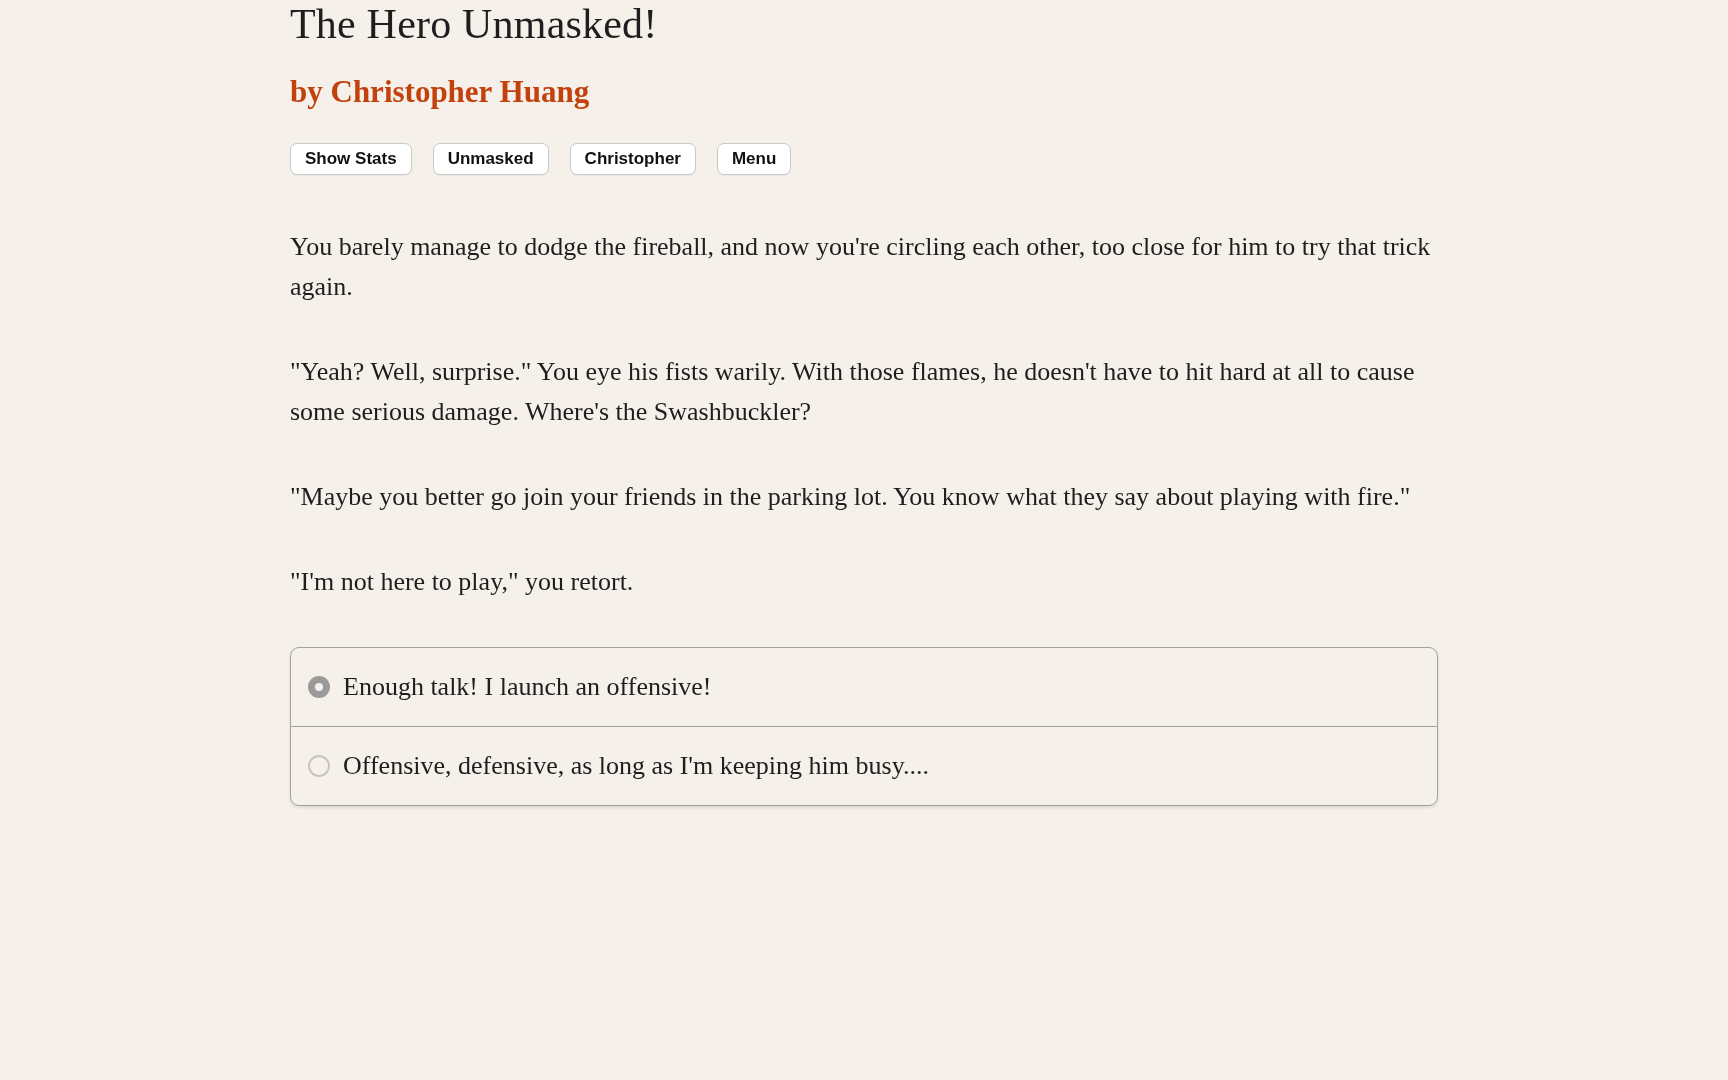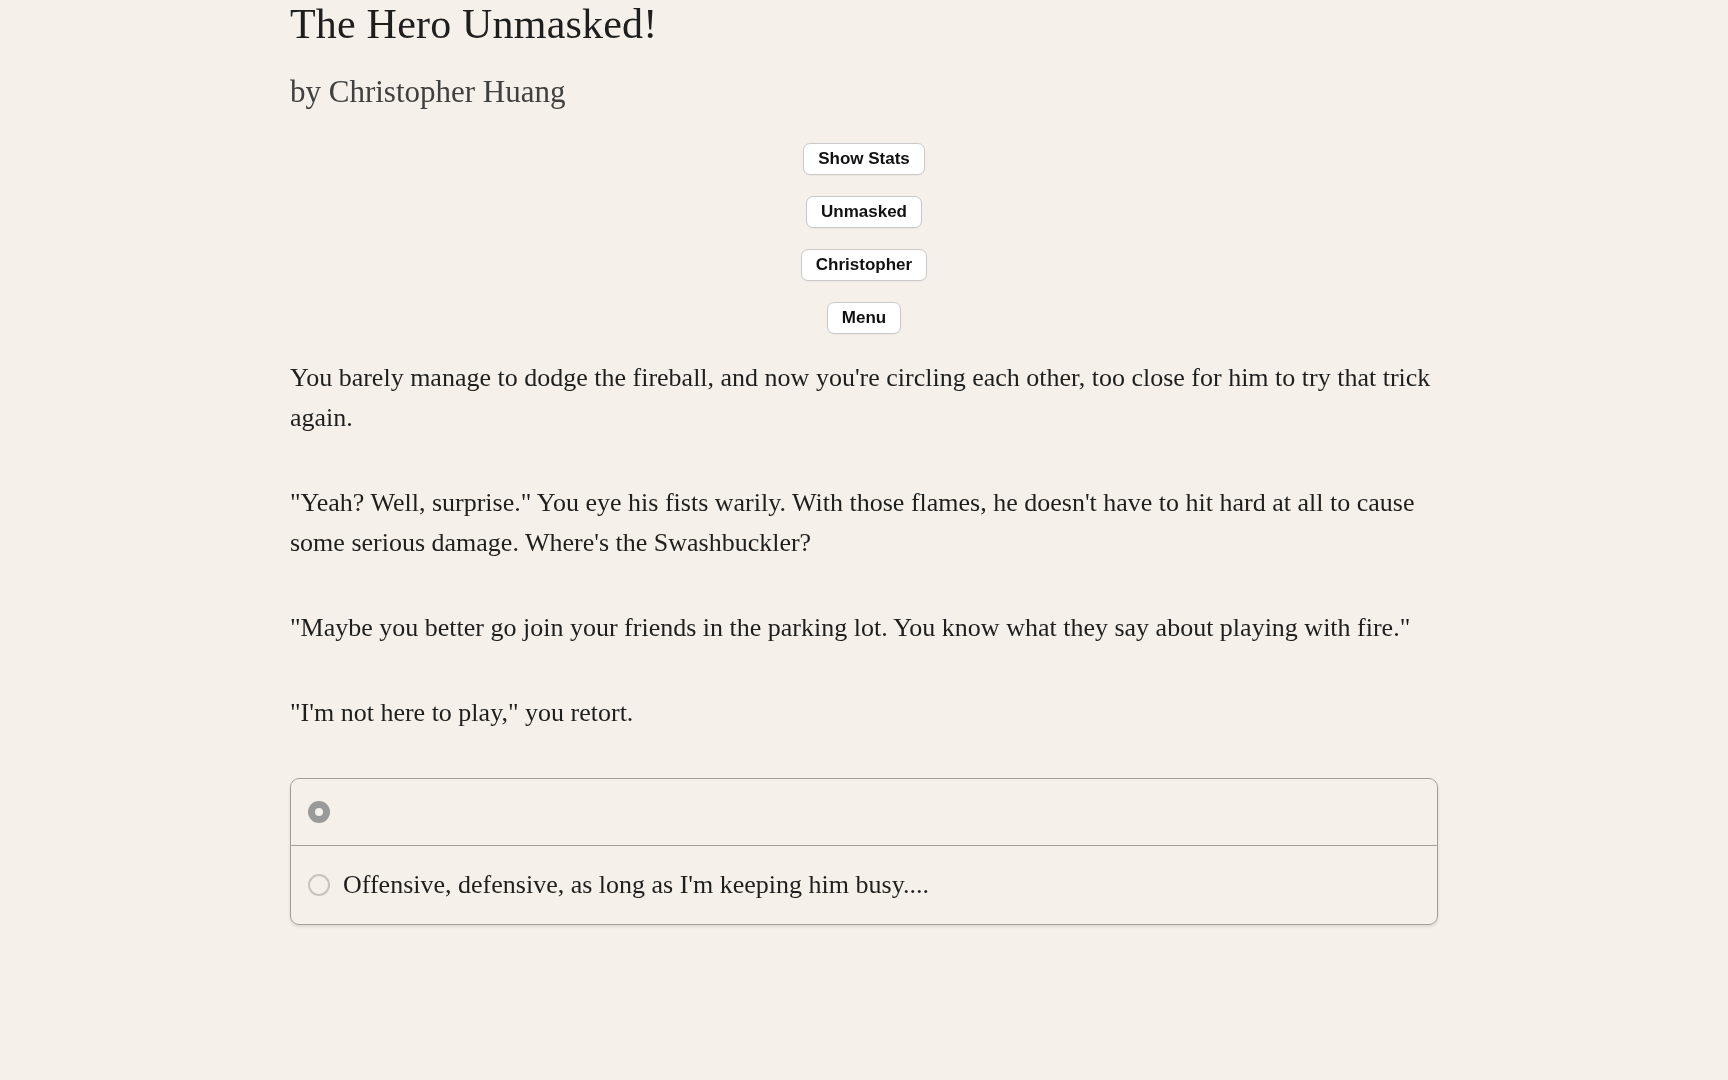--- a/index.html
+++ b/index.html
@@ -23,9 +23,9 @@
   }
   .byline {
     font-size: 31px;
-    font-weight: 400;
+    font-weight: 700;
     margin-top: 26px;
-    color: #404040;
+    color: #c2410c;
   }
   .toolbar {
     margin-top: 33px;

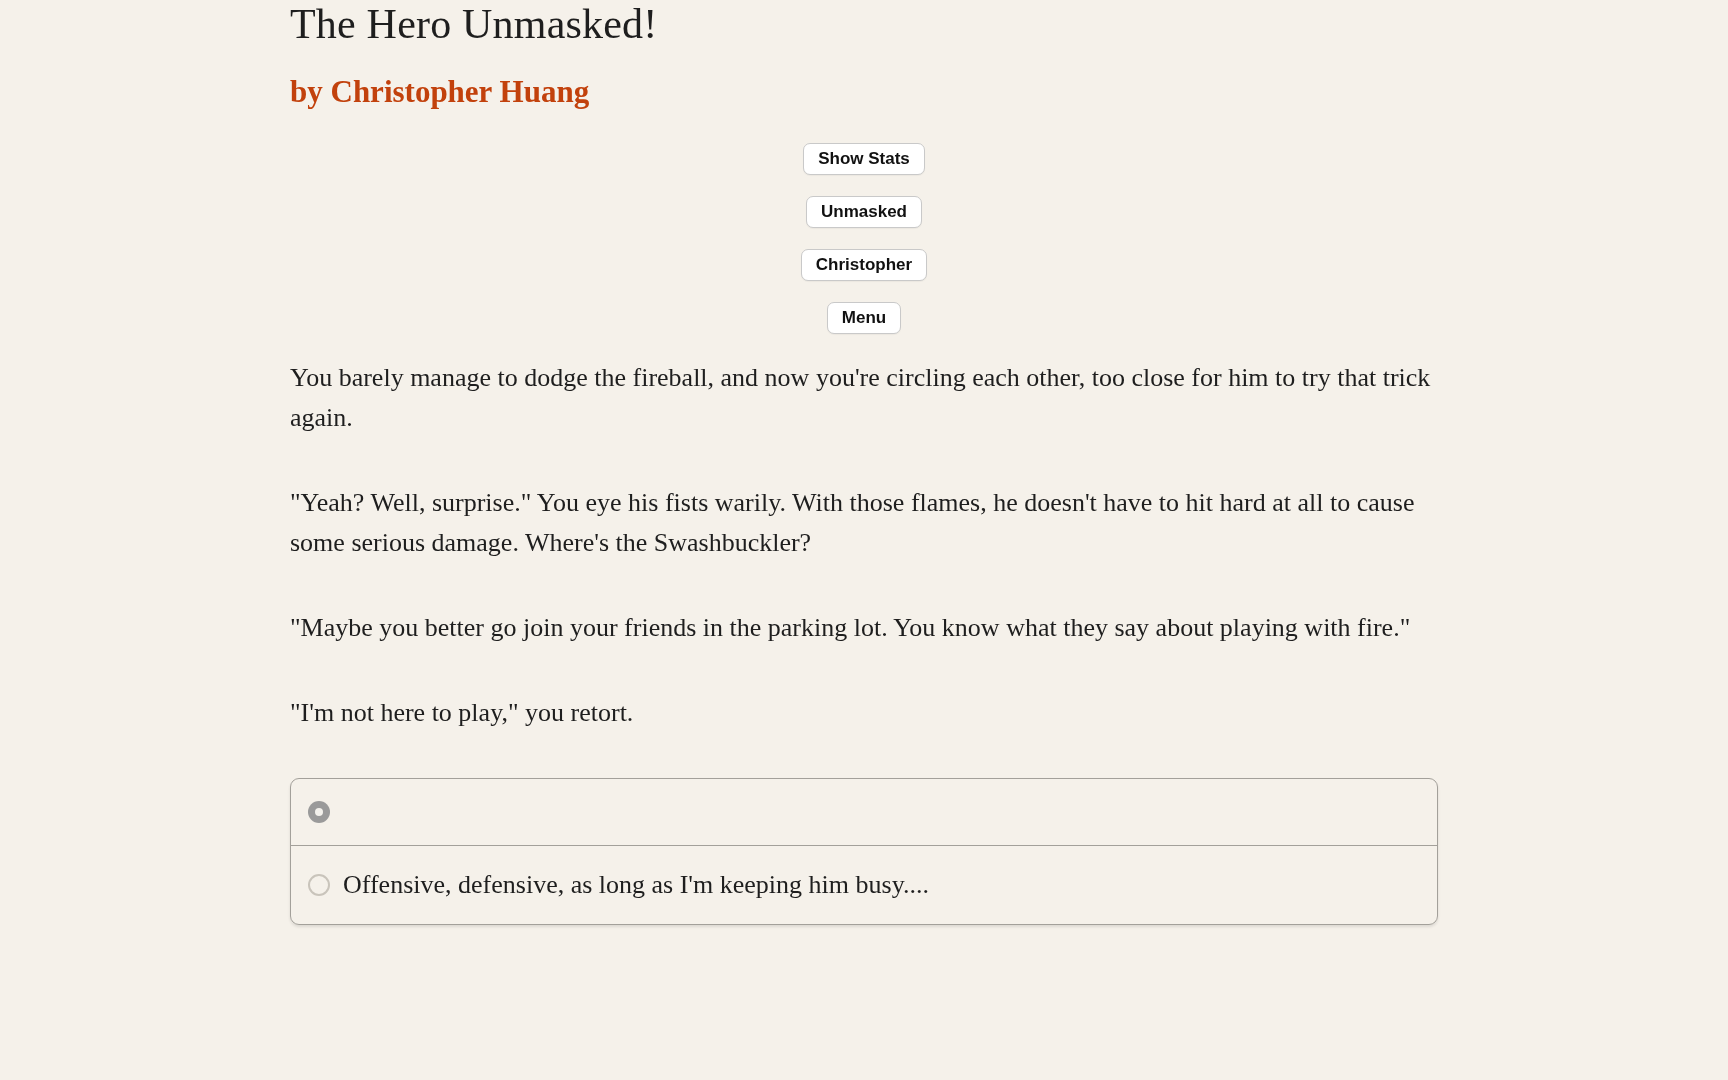--- a/index.html
+++ b/index.html
@@ -32,7 +32,6 @@
     display: flex;
     gap: 21px;
     align-items: center;
-    flex-direction: column;
   }
   .btn {
     background: #ffffff;

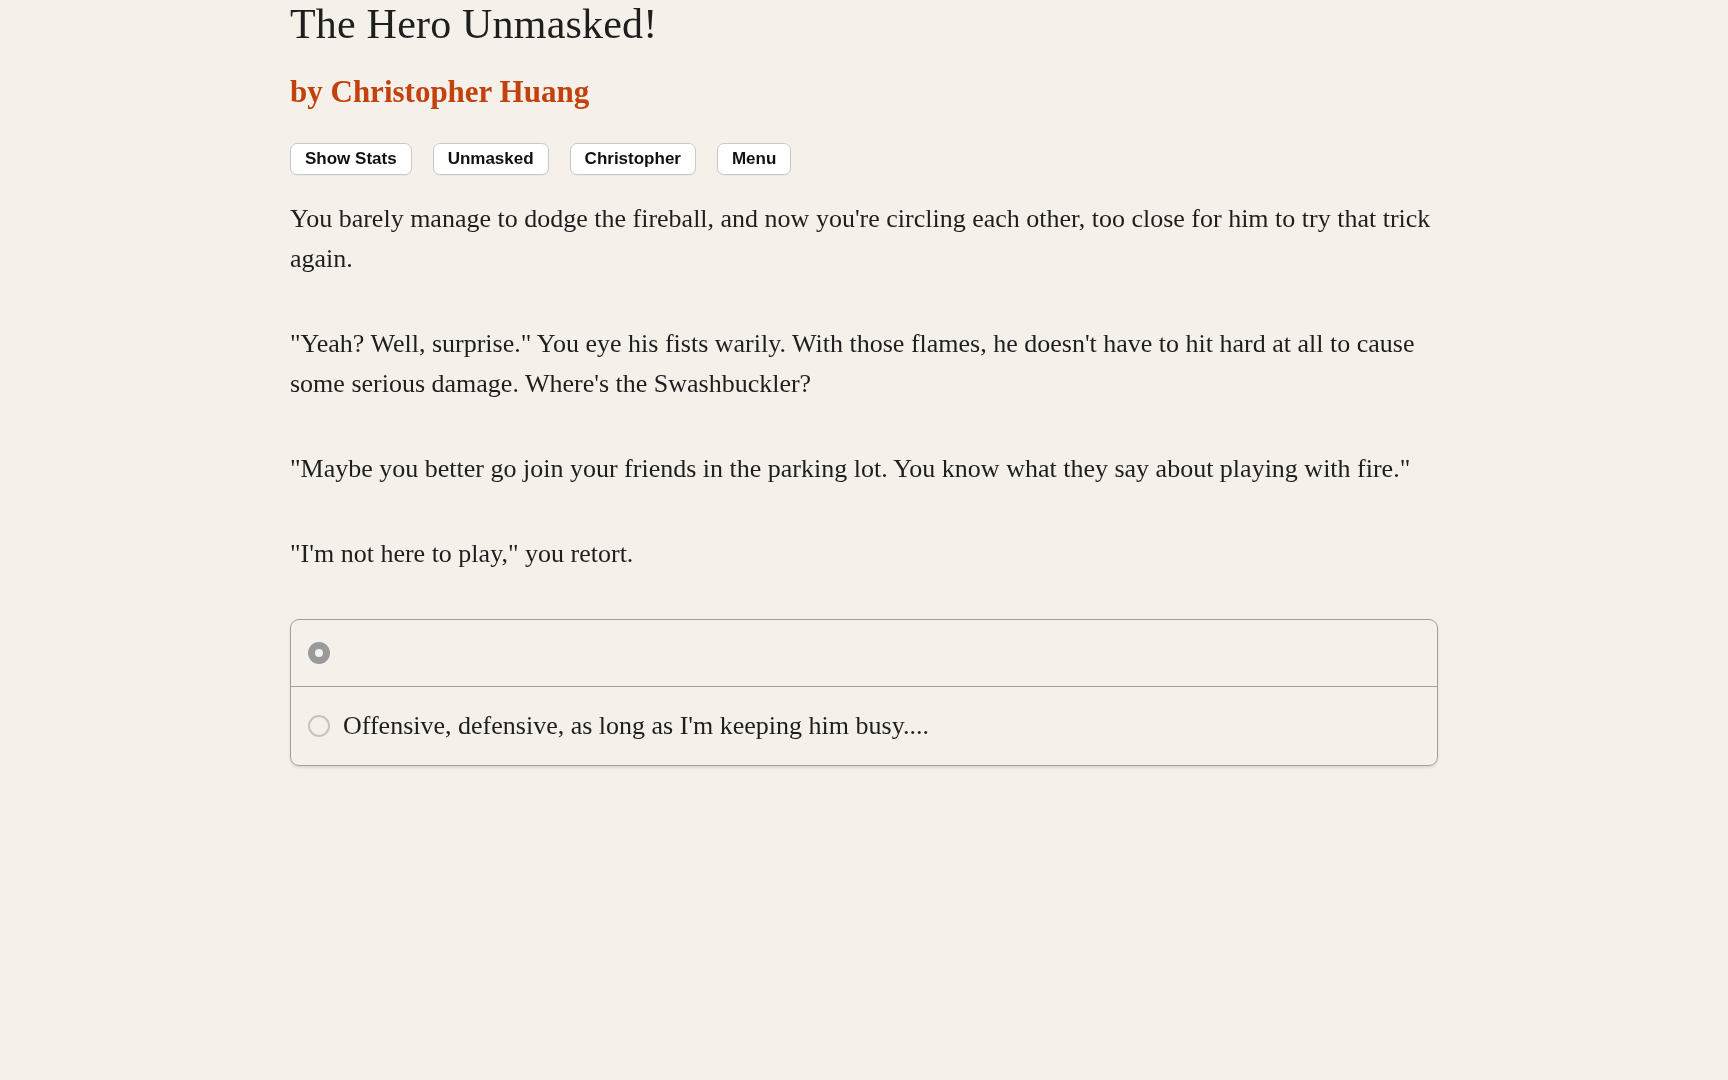--- a/index.html
+++ b/index.html
@@ -46,7 +46,7 @@
     cursor: pointer;
     box-shadow: 0 1px 1px rgba(0,0,0,0.04);
   }
-  .story { margin-top: 24px; }
+  .story { margin-top: 52px; }
   .story p {
     font-size: 26px;
     line-height: 40px;

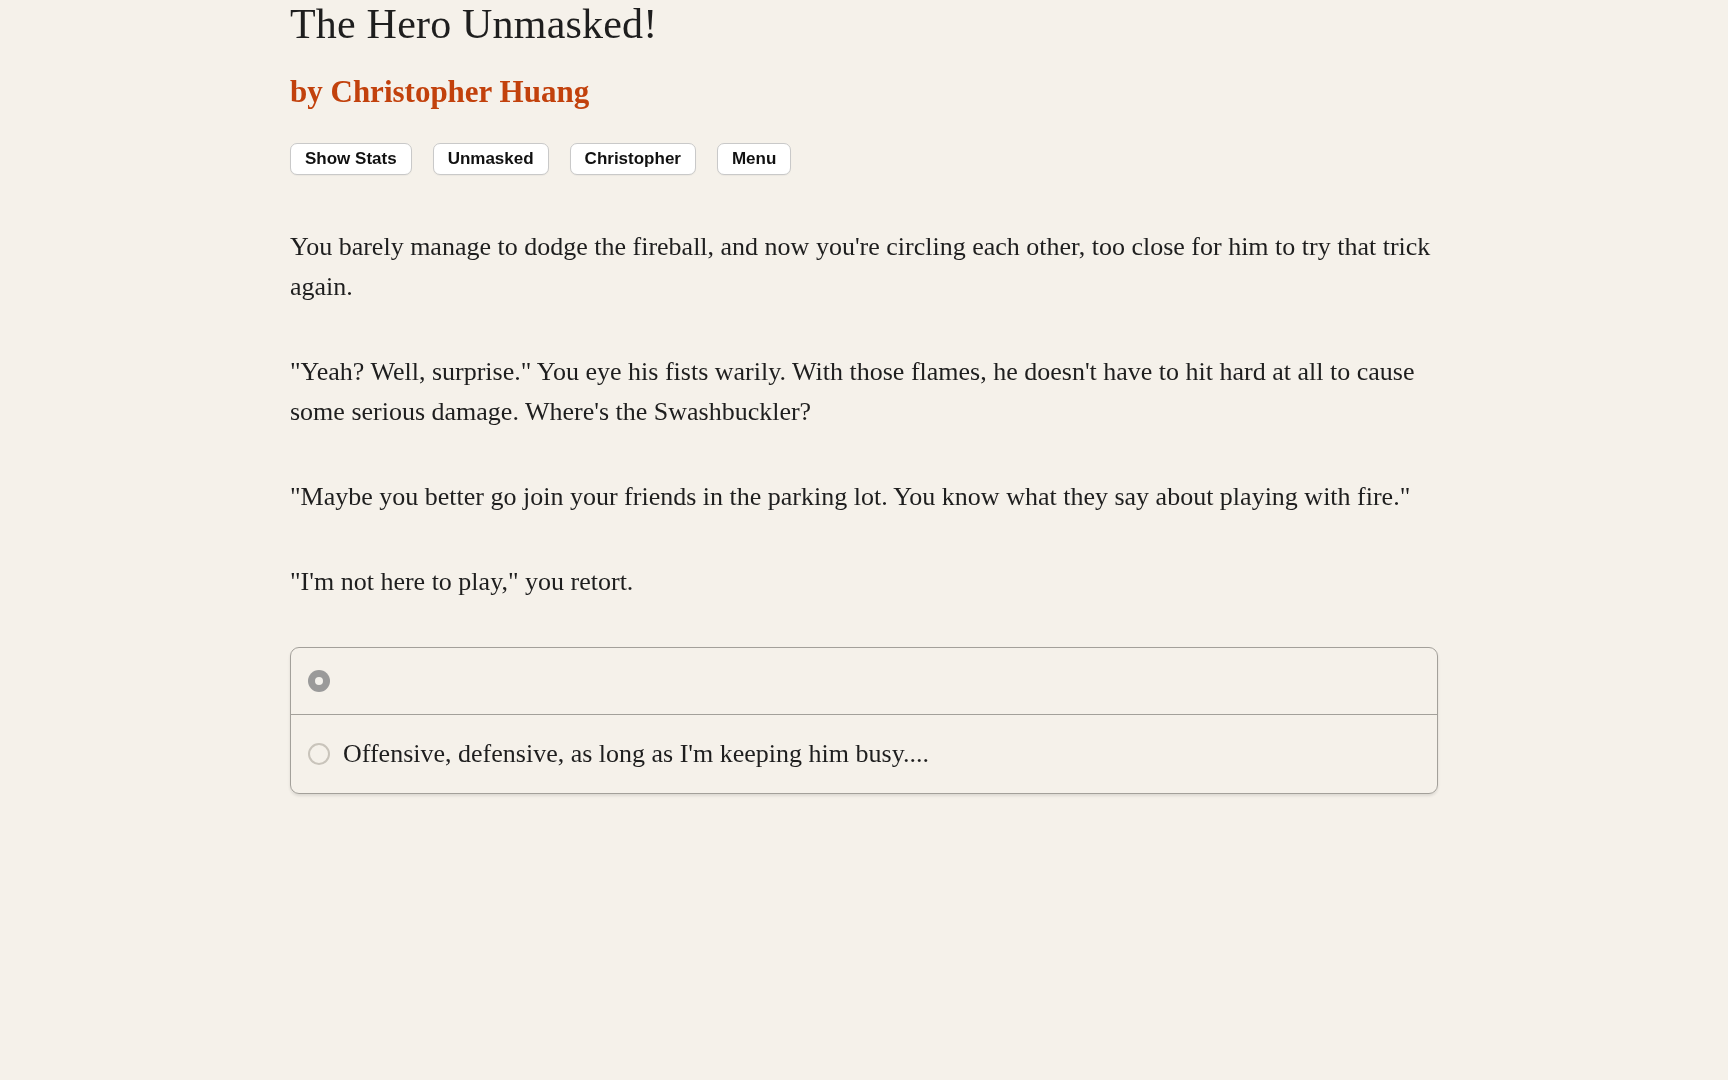--- a/index.html
+++ b/index.html
@@ -128,6 +128,7 @@
   <div class="choice-box">
     <div class="choice-row">
       <span class="radio selected"></span>
+      <span class="choice-label">Enough talk! I launch an offensive!</span>
     </div>
     <div class="choice-row">
       <span class="radio unselected"></span>

